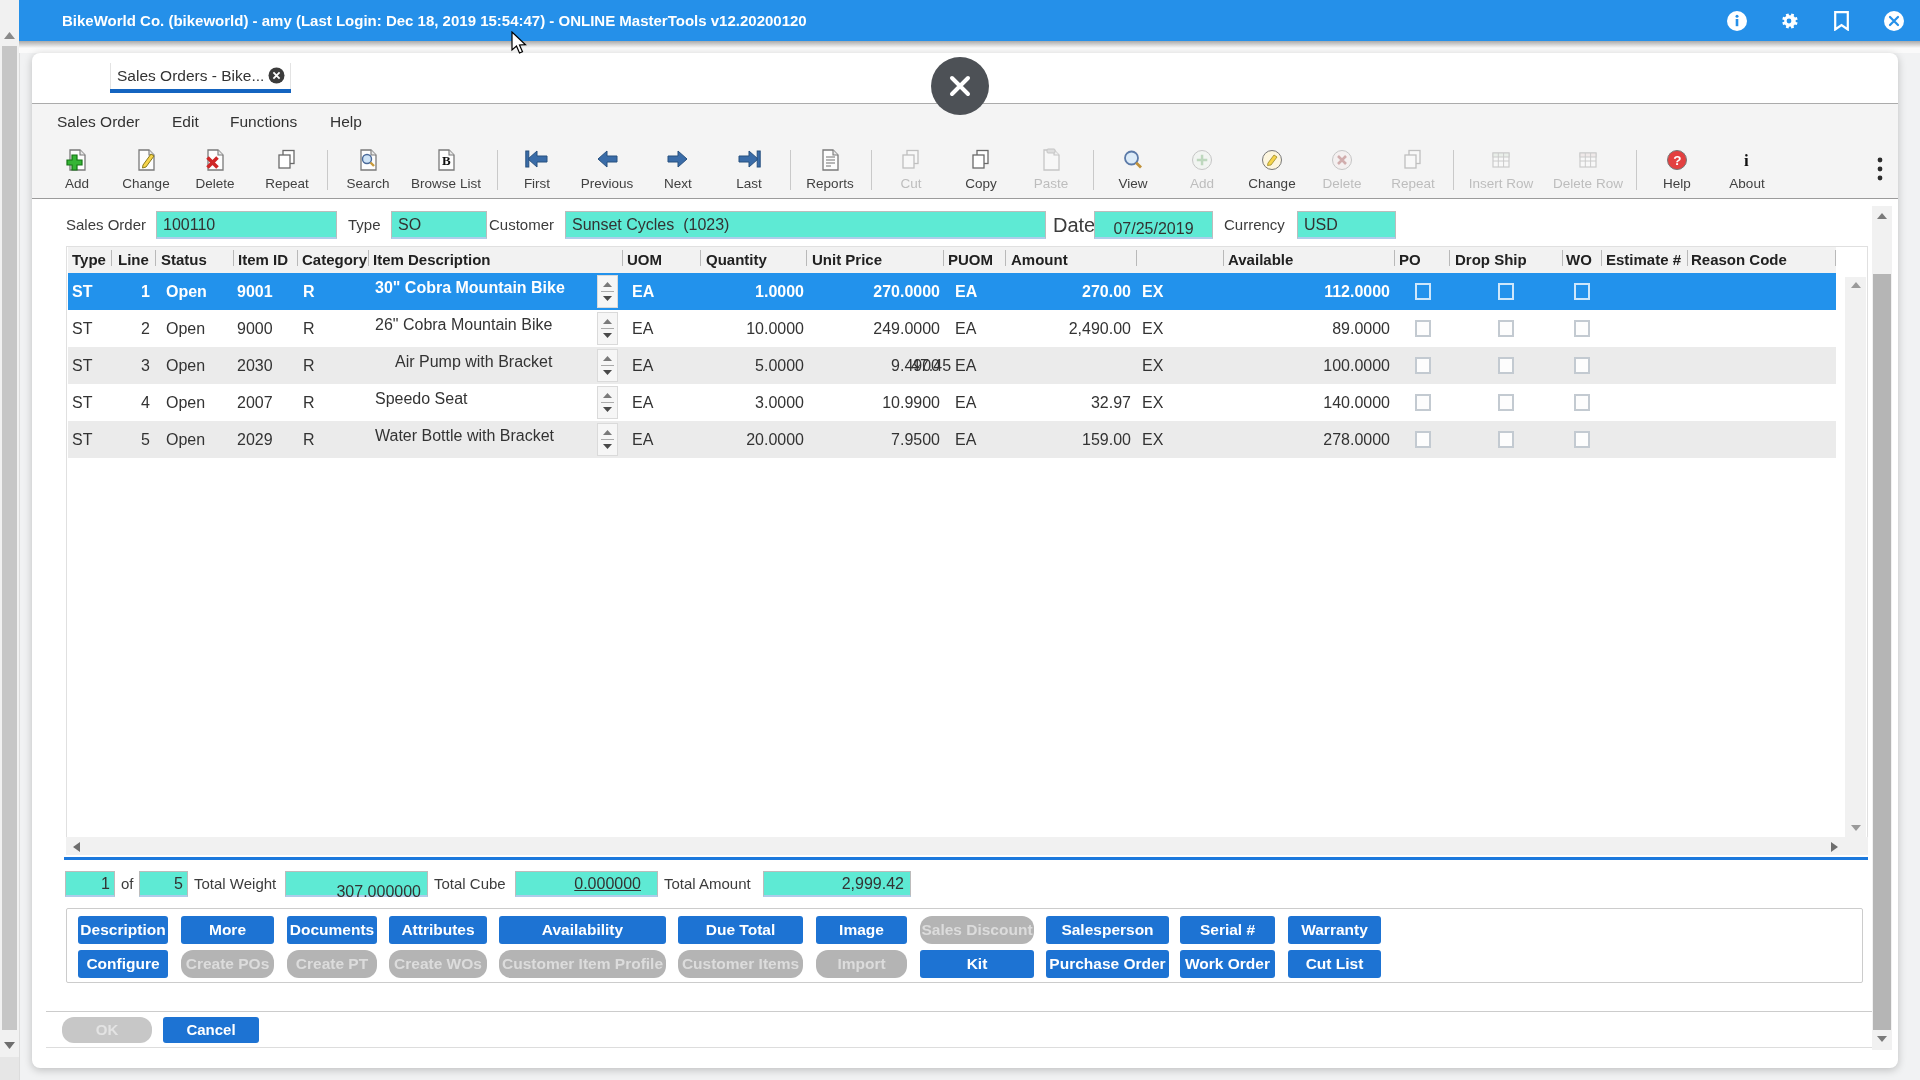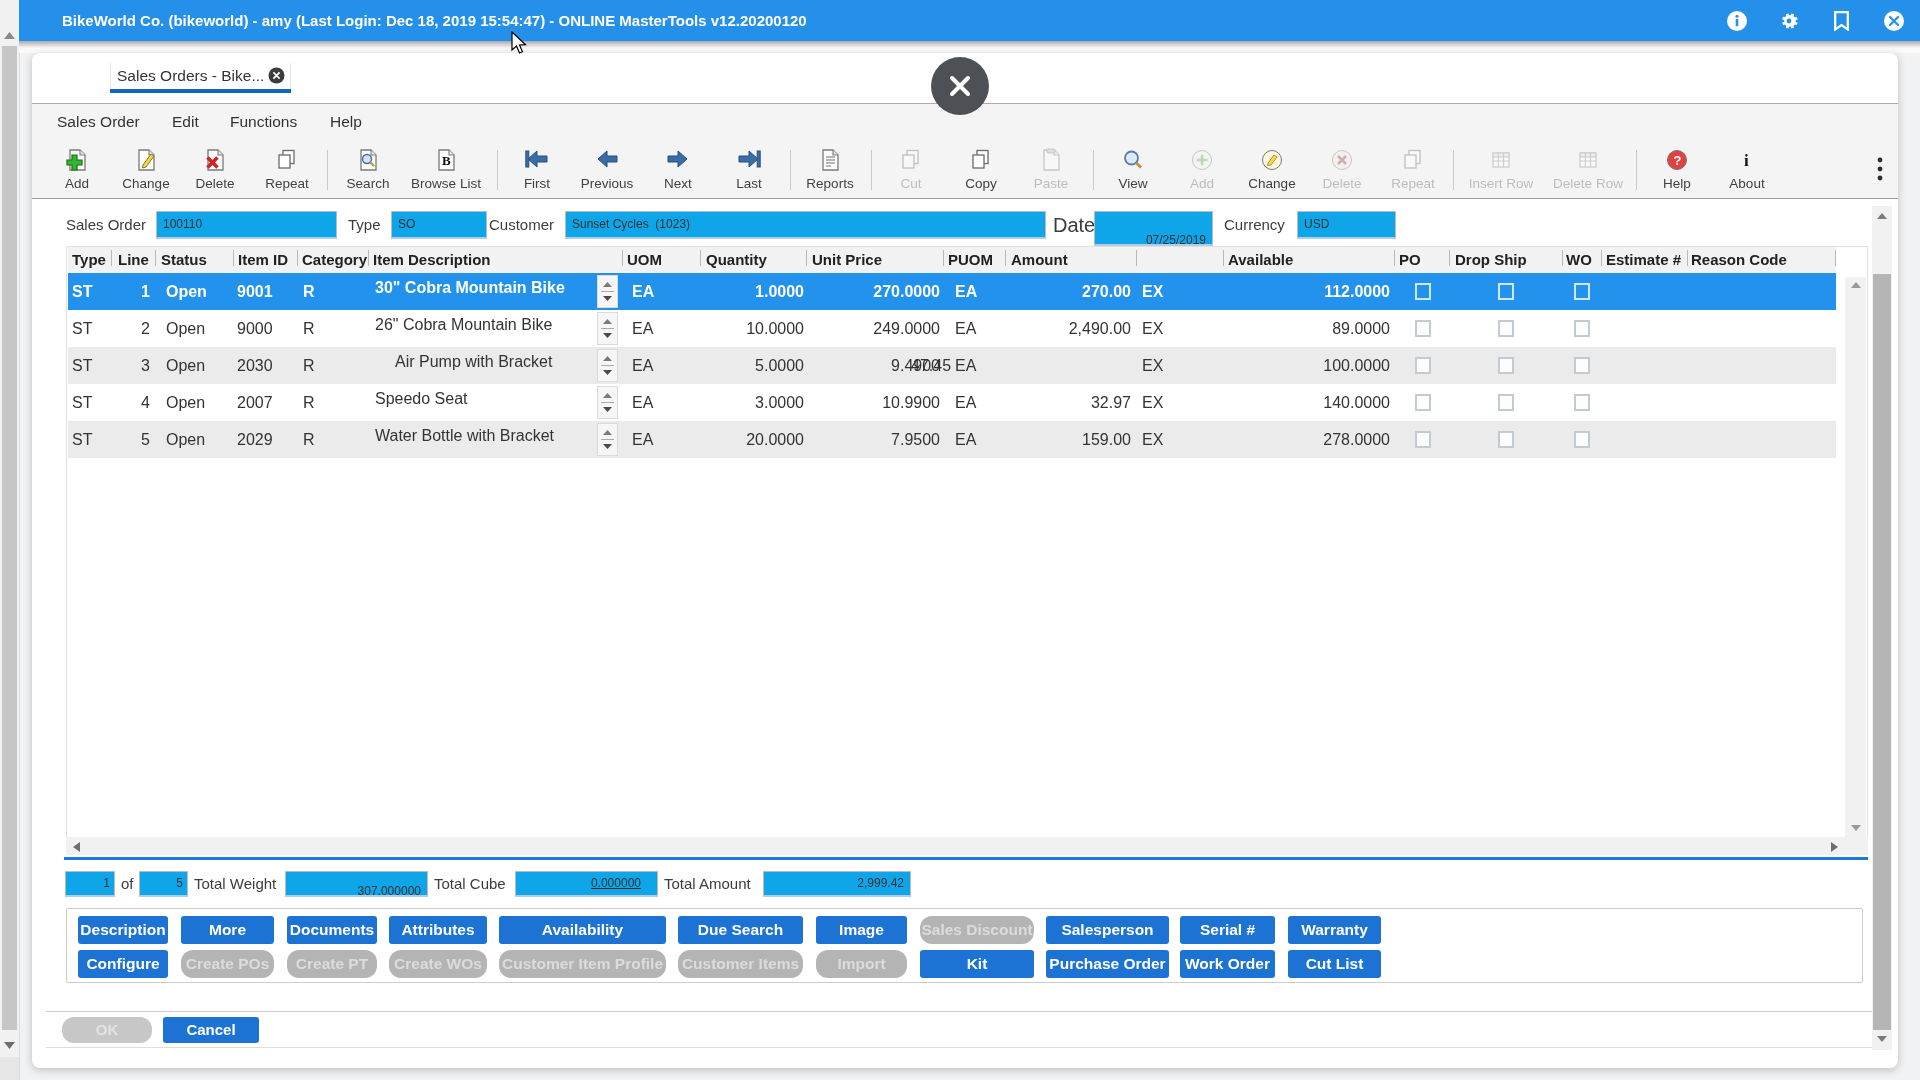--- a/index.html
+++ b/index.html
@@ -6,8 +6,8 @@
   font-family:"Liberation Sans", sans-serif;background:#f1f2f3;}
 .abs{position:absolute;}
 .lbl{position:absolute;color:#3c3c3c;font-size:16px;line-height:28px;white-space:nowrap;}
-.inp{position:absolute;background:#0ea5e9;border:1px solid #bcbcbc;border-bottom:2px solid #aecdea;
-  font-size:12px;color:#333;line-height:25px;white-space:nowrap;box-sizing:border-box;}
+.inp{position:absolute;background:#5eead4;border:1px solid #bcbcbc;border-bottom:2px solid #aecdea;
+  font-size:16px;color:#333;line-height:25px;white-space:nowrap;box-sizing:border-box;}
 .btn{position:absolute;background:#1d73d3;color:#fff;font-weight:bold;font-size:15.5px;white-space:nowrap;overflow:hidden;
   text-align:center;border-radius:3px;box-sizing:border-box;}
 .btn.dis{background:#b4b4b4;color:#dcdcdc;border-radius:12px;}

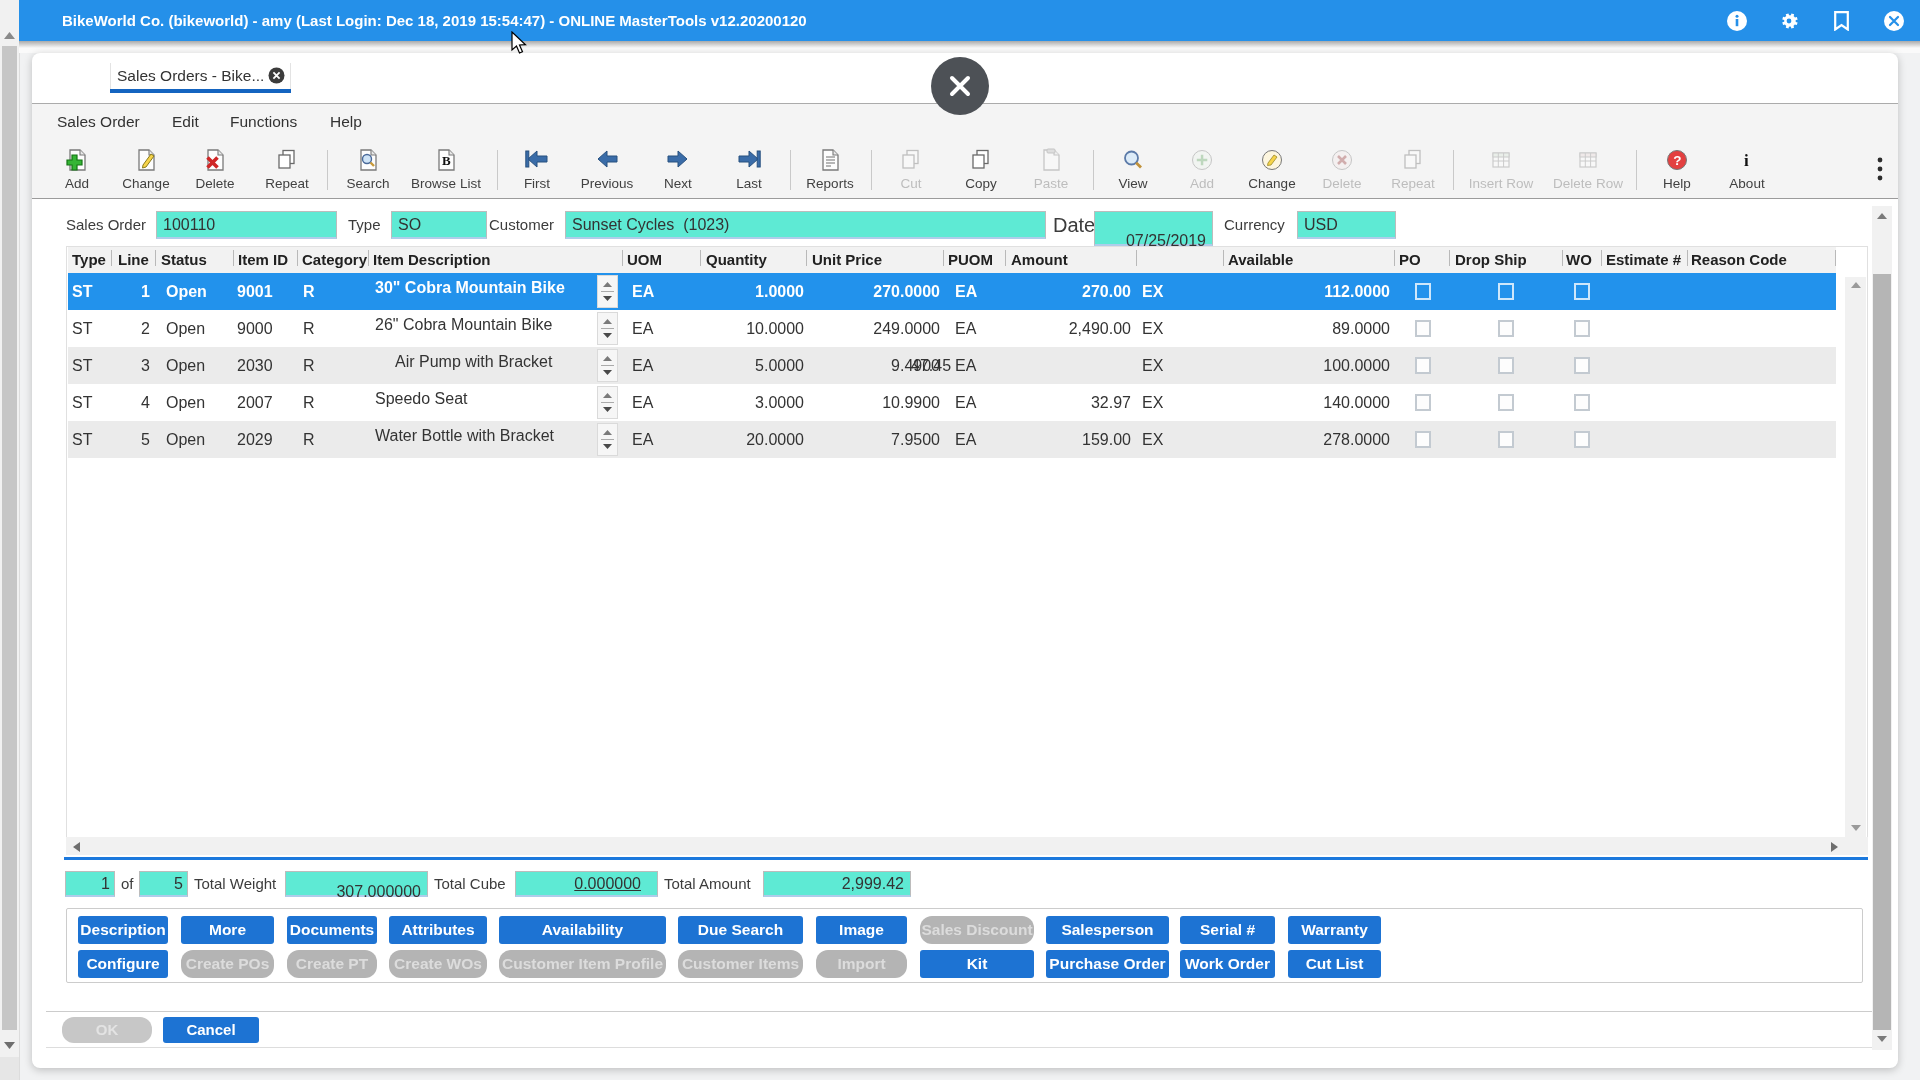--- a/index.html
+++ b/index.html
@@ -272,7 +272,7 @@
 <div class="lbl" style="left:489px;top:211px;font-size:15px;">Customer</div>
 <div class="inp" style="left:565px;top:211px;width:481px;height:28px;text-align:left;padding:0 6px;line-height:25px;">Sunset Cycles&nbsp; (1023)</div>
 <div class="lbl" style="left:1053px;top:211px;font-size:20px;">Date</div>
-<div class="inp" style="left:1094px;top:211px;width:119px;height:28px;text-align:right;padding:16px 6px;line-height:25px;">07/25/2019</div>
+<div class="inp" style="left:1094px;top:211px;width:119px;height:28px;text-align:center;padding:4px 6px;line-height:25px;">07/25/2019</div>
 <div class="lbl" style="left:1224px;top:211px;font-size:15px;">Currency</div>
 <div class="inp" style="left:1297px;top:211px;width:99px;height:28px;text-align:left;padding:0 6px;line-height:25px;">USD</div>
 <div class="abs" style="left:66px;top:246px;width:1802px;height:609px;border-left:1px solid #e0e0e0;border-right:1px solid #e0e0e0;border-top:1px solid #e0e0e0;box-sizing:border-box;"></div>

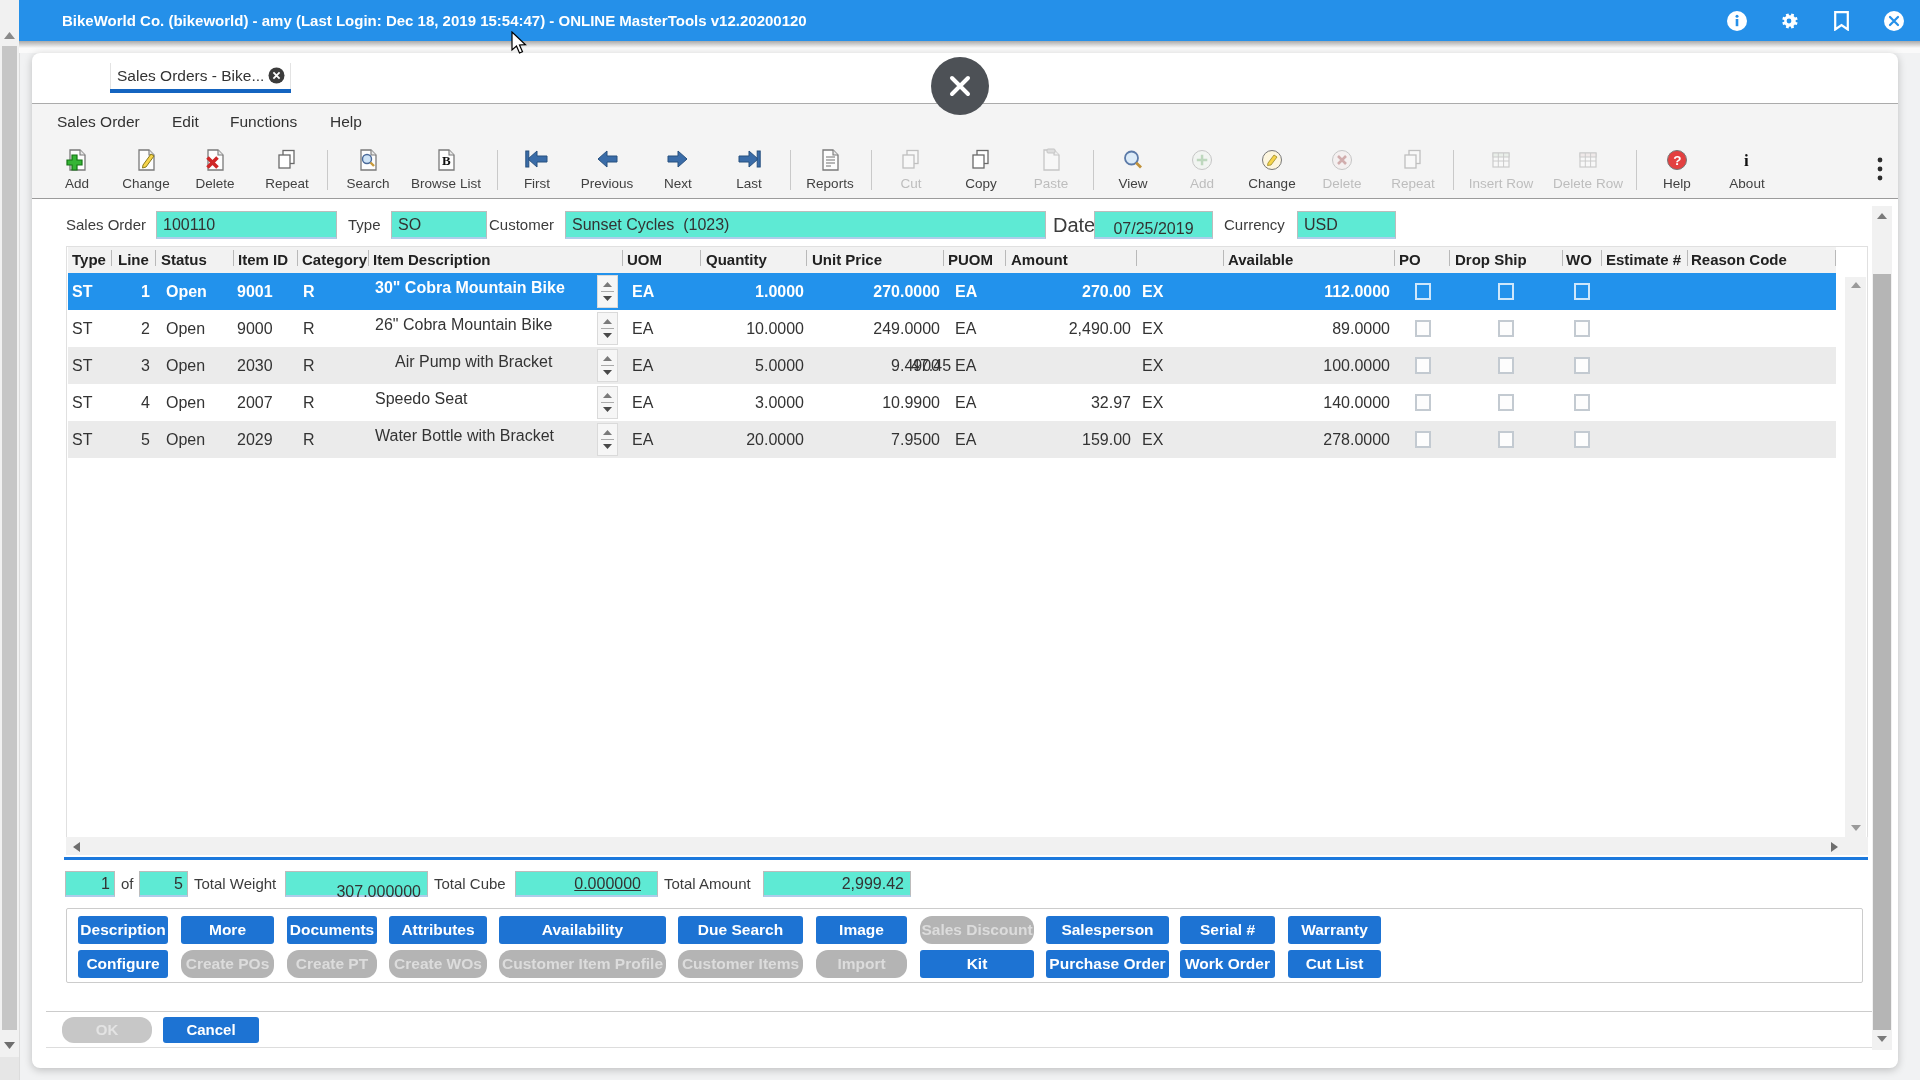--- a/index.html
+++ b/index.html
@@ -458,7 +458,7 @@
 <div class="btn" style="left:287px;top:916px;width:90px;height:28px;line-height:28px;">Documents</div>
 <div class="btn" style="left:389px;top:916px;width:98px;height:28px;line-height:28px;">Attributes</div>
 <div class="btn" style="left:499px;top:916px;width:167px;height:28px;line-height:28px;">Availability</div>
-<div class="btn" style="left:678px;top:916px;width:125px;height:28px;line-height:28px;">Due Search</div>
+<div class="btn" style="left:678px;top:916px;width:125px;height:28px;line-height:28px;">Due Total</div>
 <div class="btn" style="left:816px;top:916px;width:91px;height:28px;line-height:28px;">Image</div>
 <div class="btn dis" style="left:920px;top:916px;width:114px;height:28px;line-height:28px;">Sales Discount</div>
 <div class="btn" style="left:1046px;top:916px;width:123px;height:28px;line-height:28px;">Salesperson</div>

